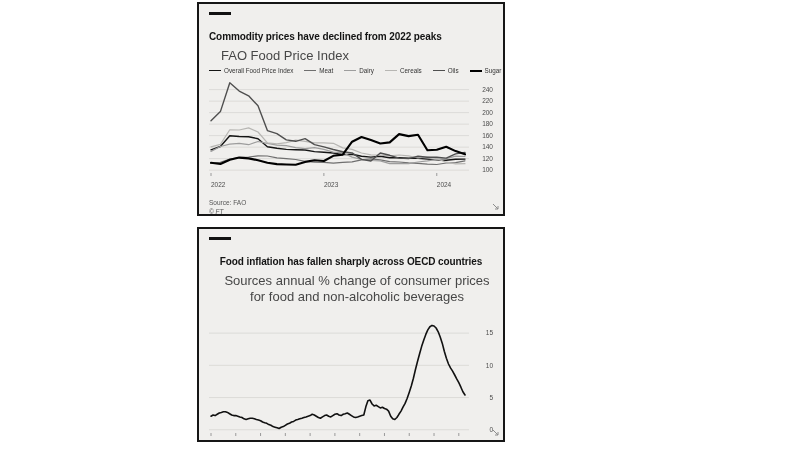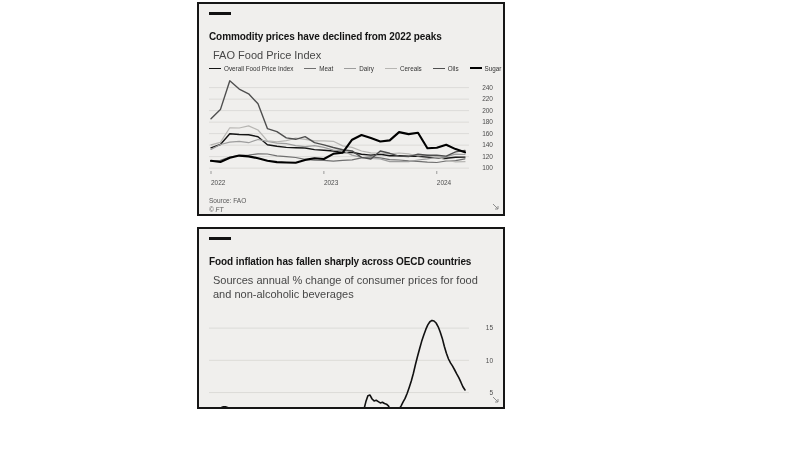--- a/index.html
+++ b/index.html
@@ -22,7 +22,7 @@
     font-size:10px; font-weight:bold; color:#141414;
     letter-spacing:-0.1px; margin:16px 0 4px 0; line-height:1.25;
   }
-  .chart-subtitle { font-size:11px; color:#474747; margin:0 0 3px 4px; line-height:1.3; }
+  .chart-subtitle { font-size:13px; color:#474747; margin:0 0 3px 12px; line-height:1.3; }
   .legend { display:flex; align-items:center; gap:11px; margin:2px 0 1px 0; }
   .legend-item { display:flex; align-items:center; gap:3px; }
   .legend-marker { width:12px; height:0; flex:0 0 auto; }

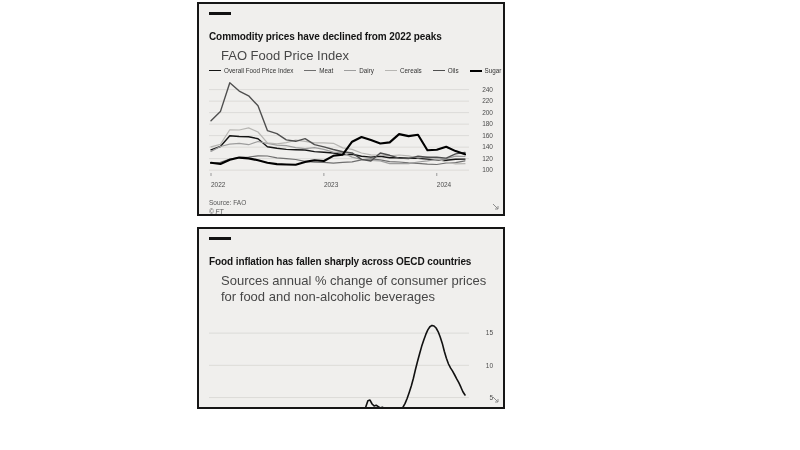--- a/index.html
+++ b/index.html
@@ -16,7 +16,7 @@
     overflow:hidden;
   }
   .card-top { top:2px; height:214px; }
-  .card-bottom { top:227px; height:182px; }
+  .card-bottom { top:227px; height:215px;text-align:center; }
   .trim { width:22px; height:3px; background:#111; margin:0 0 6px 0; }
   .chart-title {
     font-size:10px; font-weight:bold; color:#141414;

